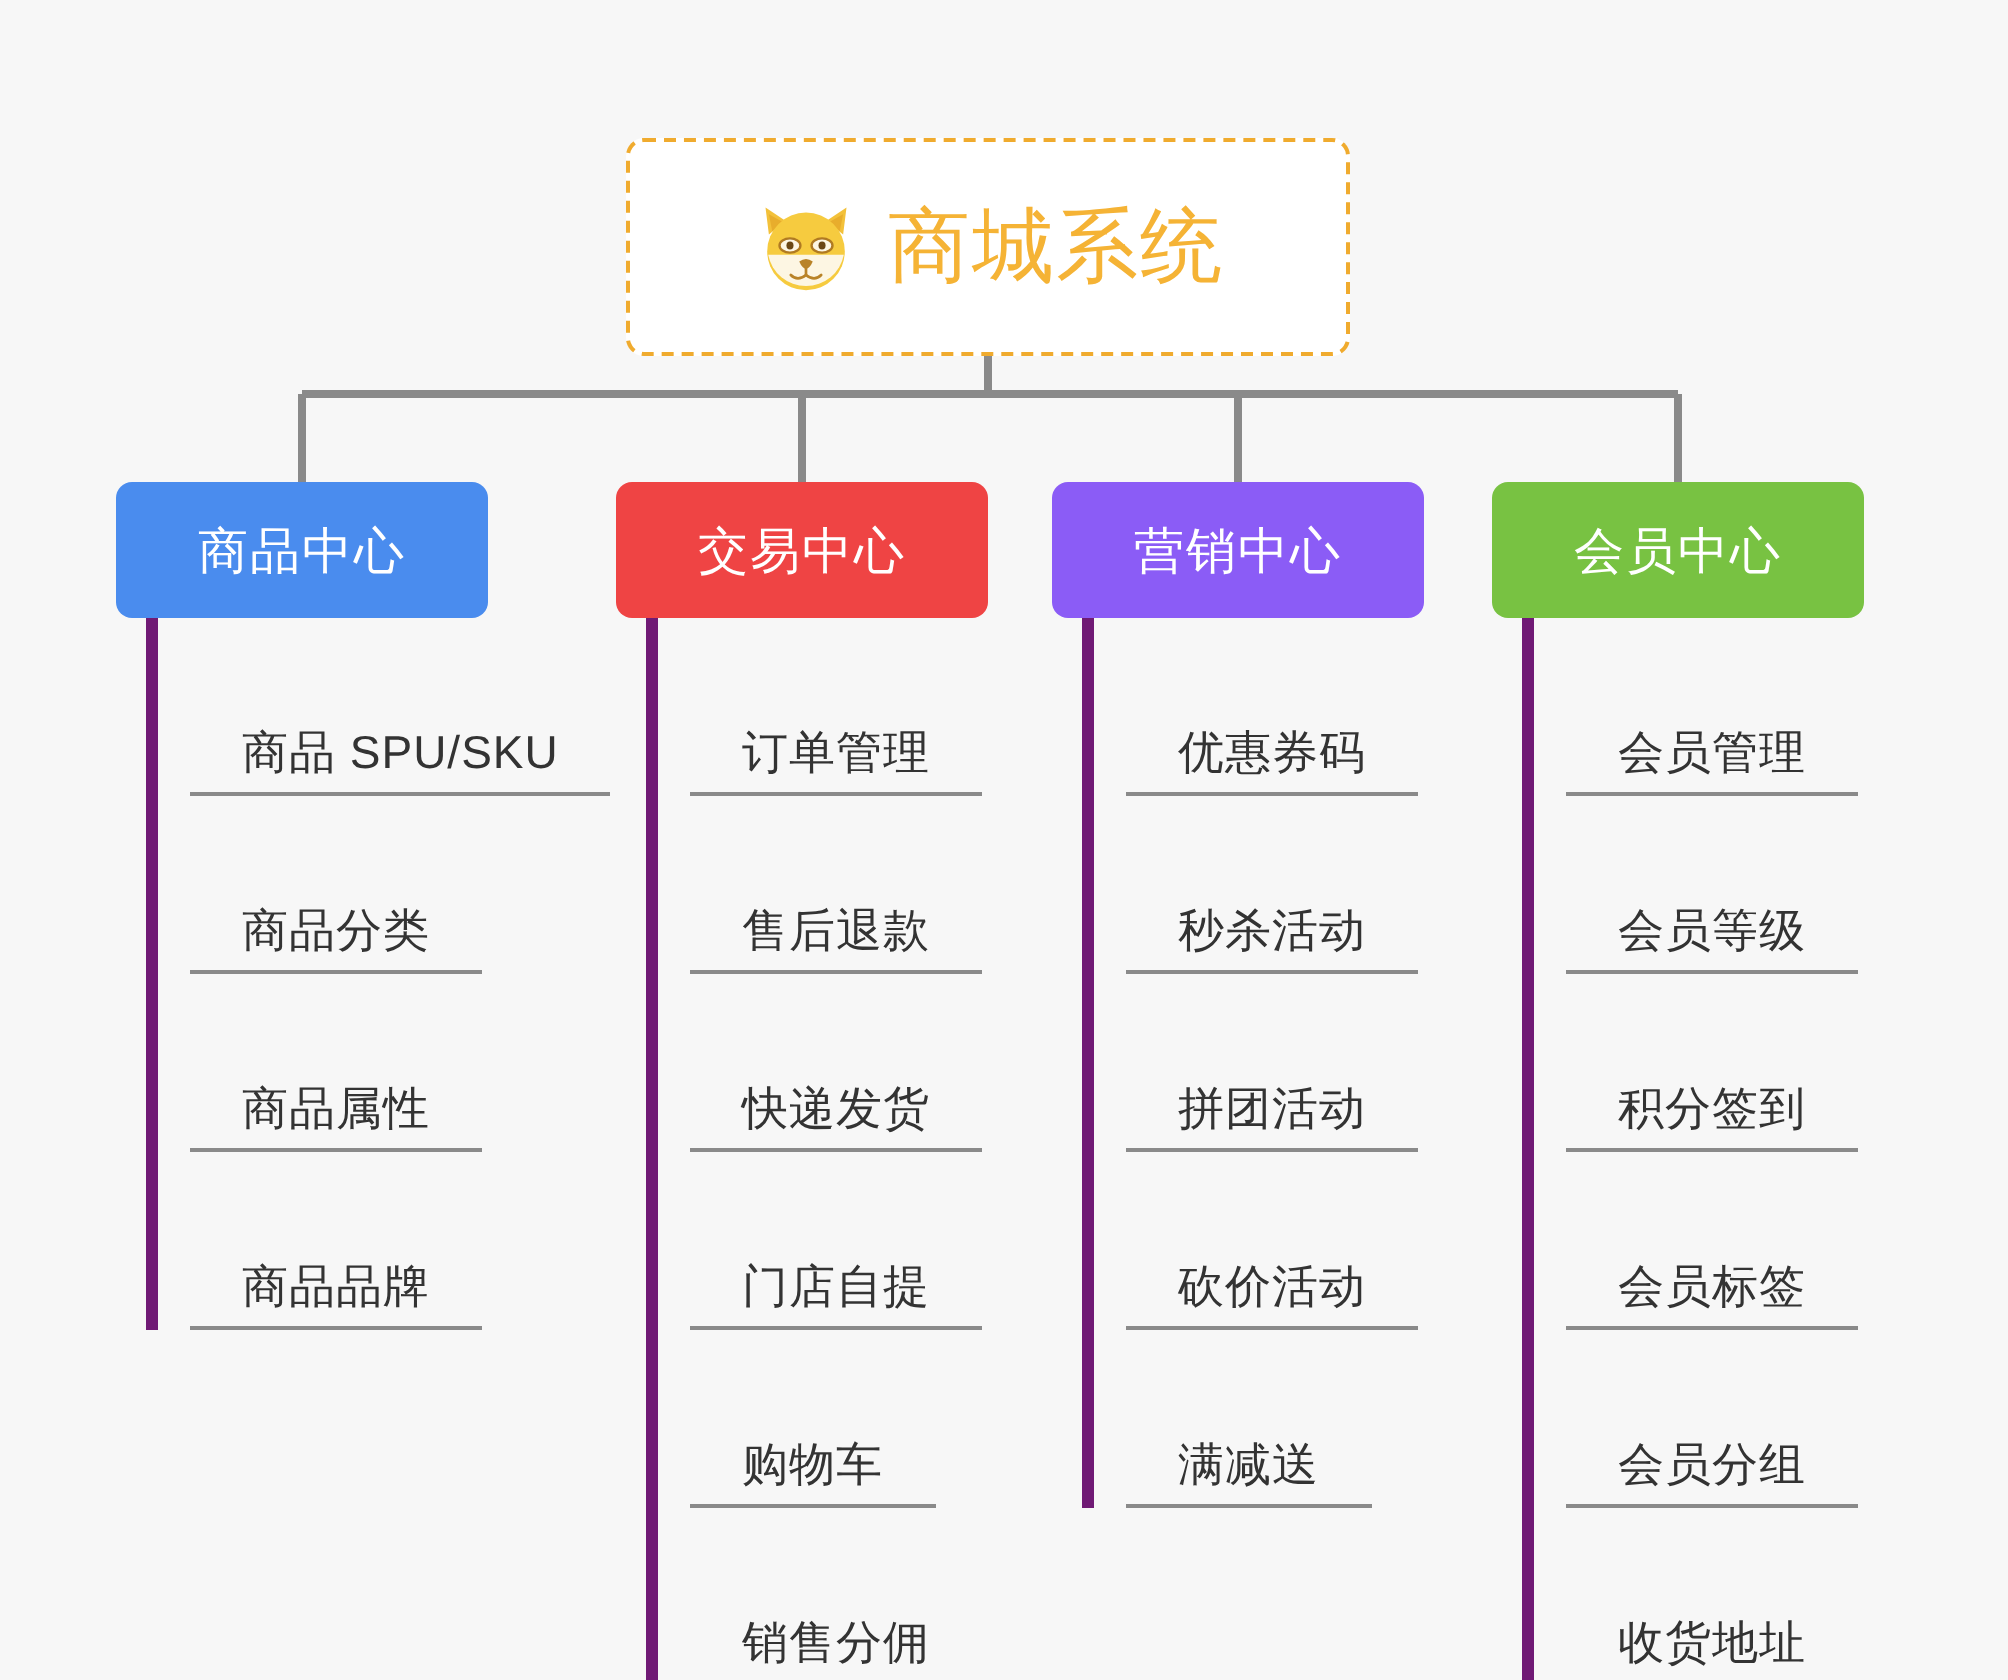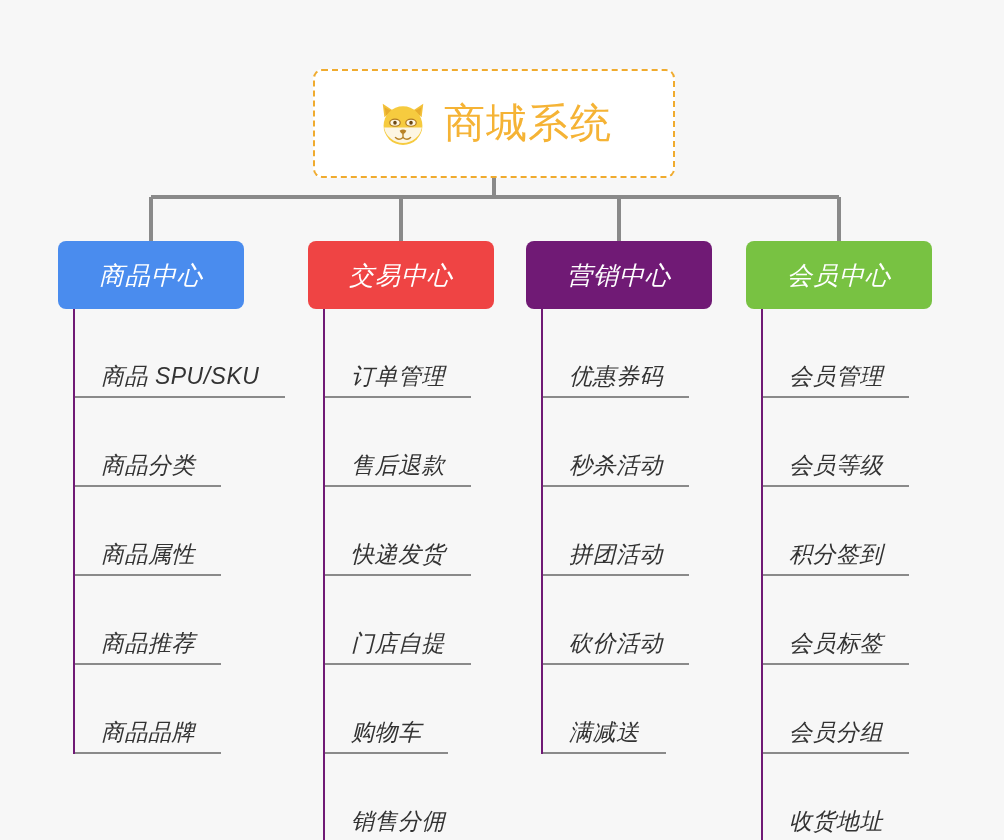--- a/index.html
+++ b/index.html
@@ -77,7 +77,6 @@
     position: absolute;
     top: 0;
     width: 186px;
-    font-style: italic;
   }
   .col-0 { left: 58px; }
   .col-1 { left: 308px; width: 186px; }

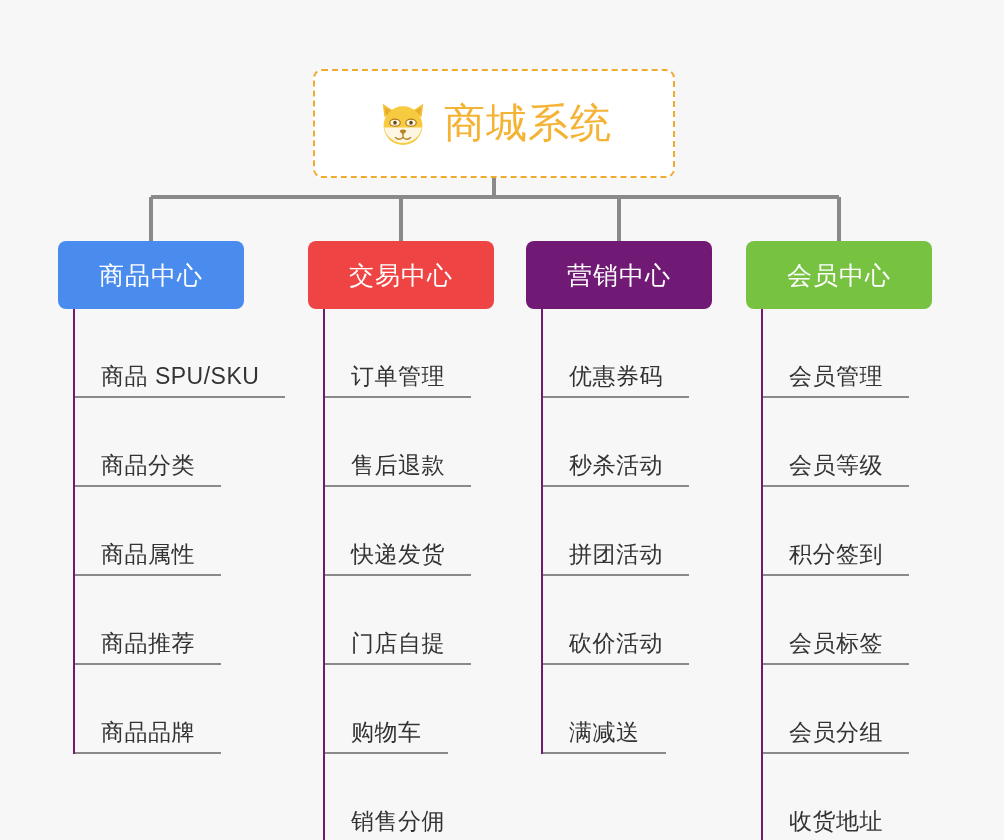--- a/index.html
+++ b/index.html
@@ -96,7 +96,7 @@
   }
   .cat-blue   { background: #4a8cee; }
   .cat-red    { background: #ef4444; }
-  .cat-orange { background: #701a75; }
+  .cat-orange { background: #8b5cf6; }
   .cat-green  { background: #78c242; justify-content: center; }
 
   

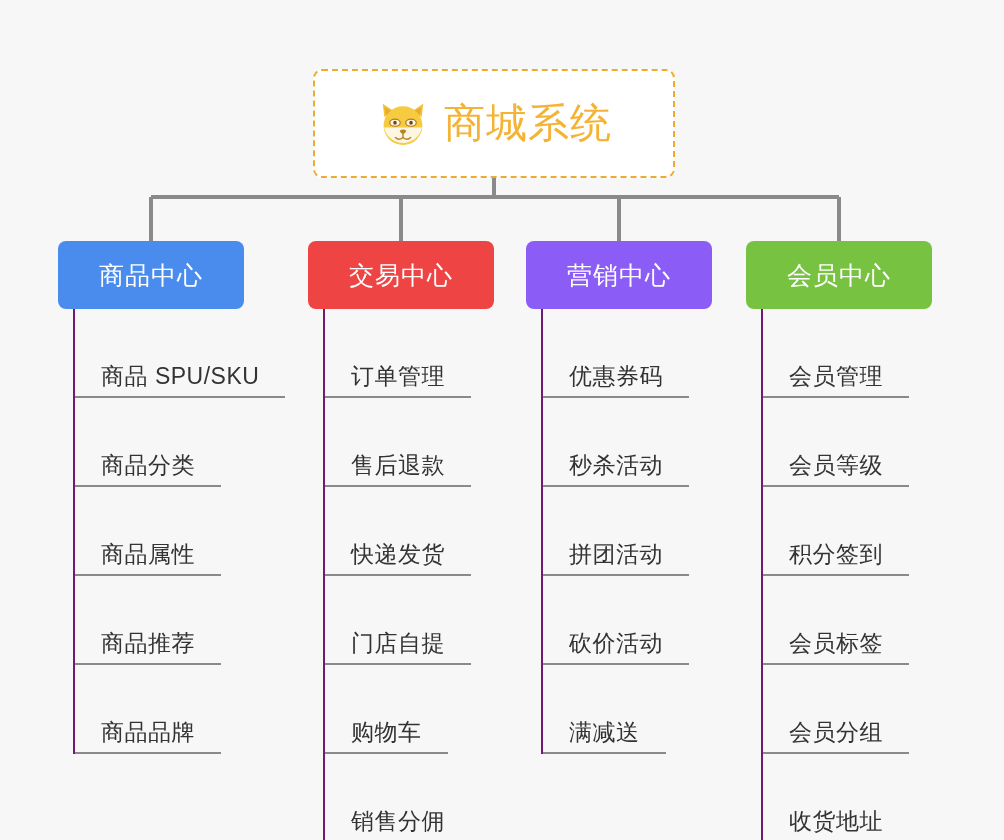--- a/index.html
+++ b/index.html
@@ -103,8 +103,8 @@
   .leaves {
     position: relative;
     margin-left: 15px;
-    padding-left: 0;
-    border-left: 2px solid #701a75;
+    padding-left: 16px;
+    border-left: 6px solid #701a75;
     margin-top: 0;
   }
   .col-1 .leaves, .col-2 .leaves, .col-3 .leaves { margin-left: 15px; }

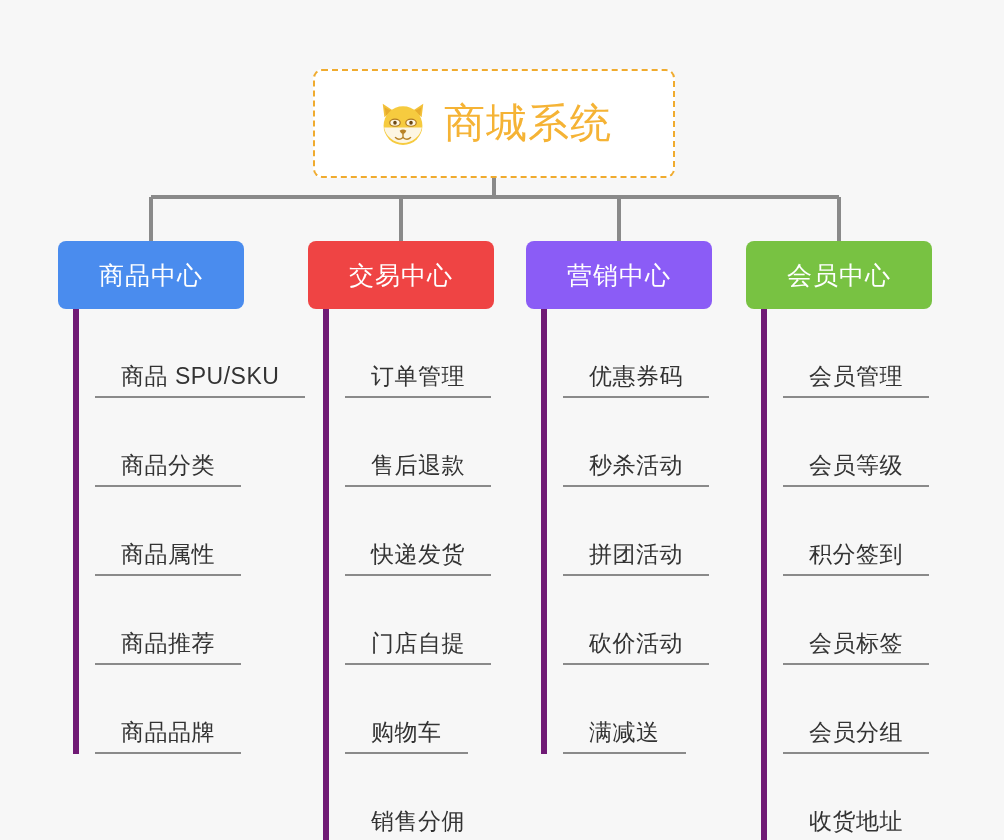--- a/index.html
+++ b/index.html
@@ -190,9 +190,6 @@
             <span class="leaf-inner"><span class="leaf-label">商品属性</span></span>
           </div>
         <div class="leaf">
-            <span class="leaf-inner"><span class="leaf-label">商品推荐</span></span>
-          </div>
-        <div class="leaf">
             <span class="leaf-inner"><span class="leaf-label">商品品牌</span></span>
           </div>
       </div>

